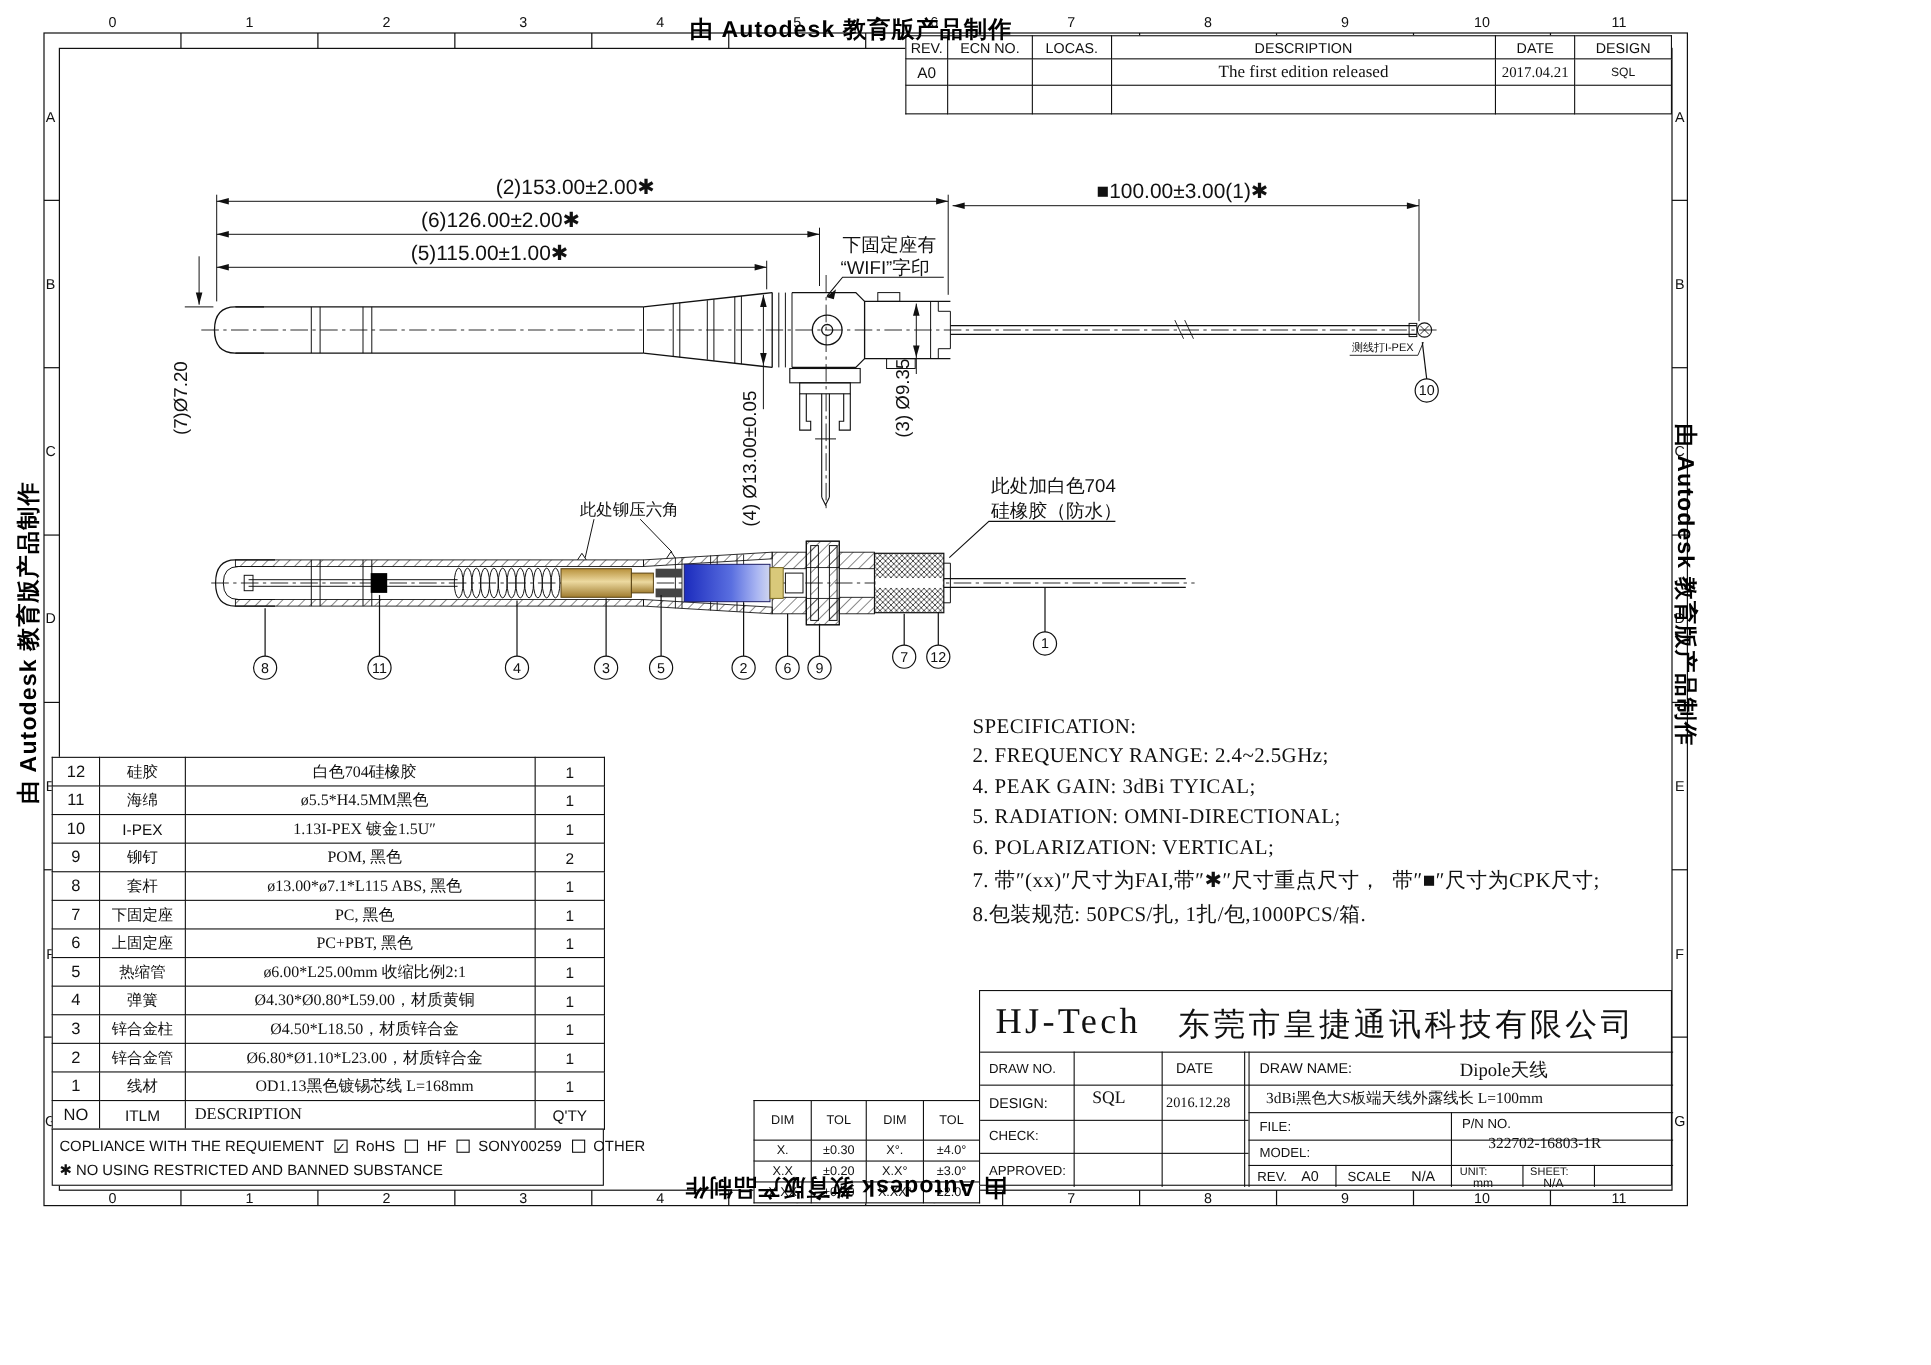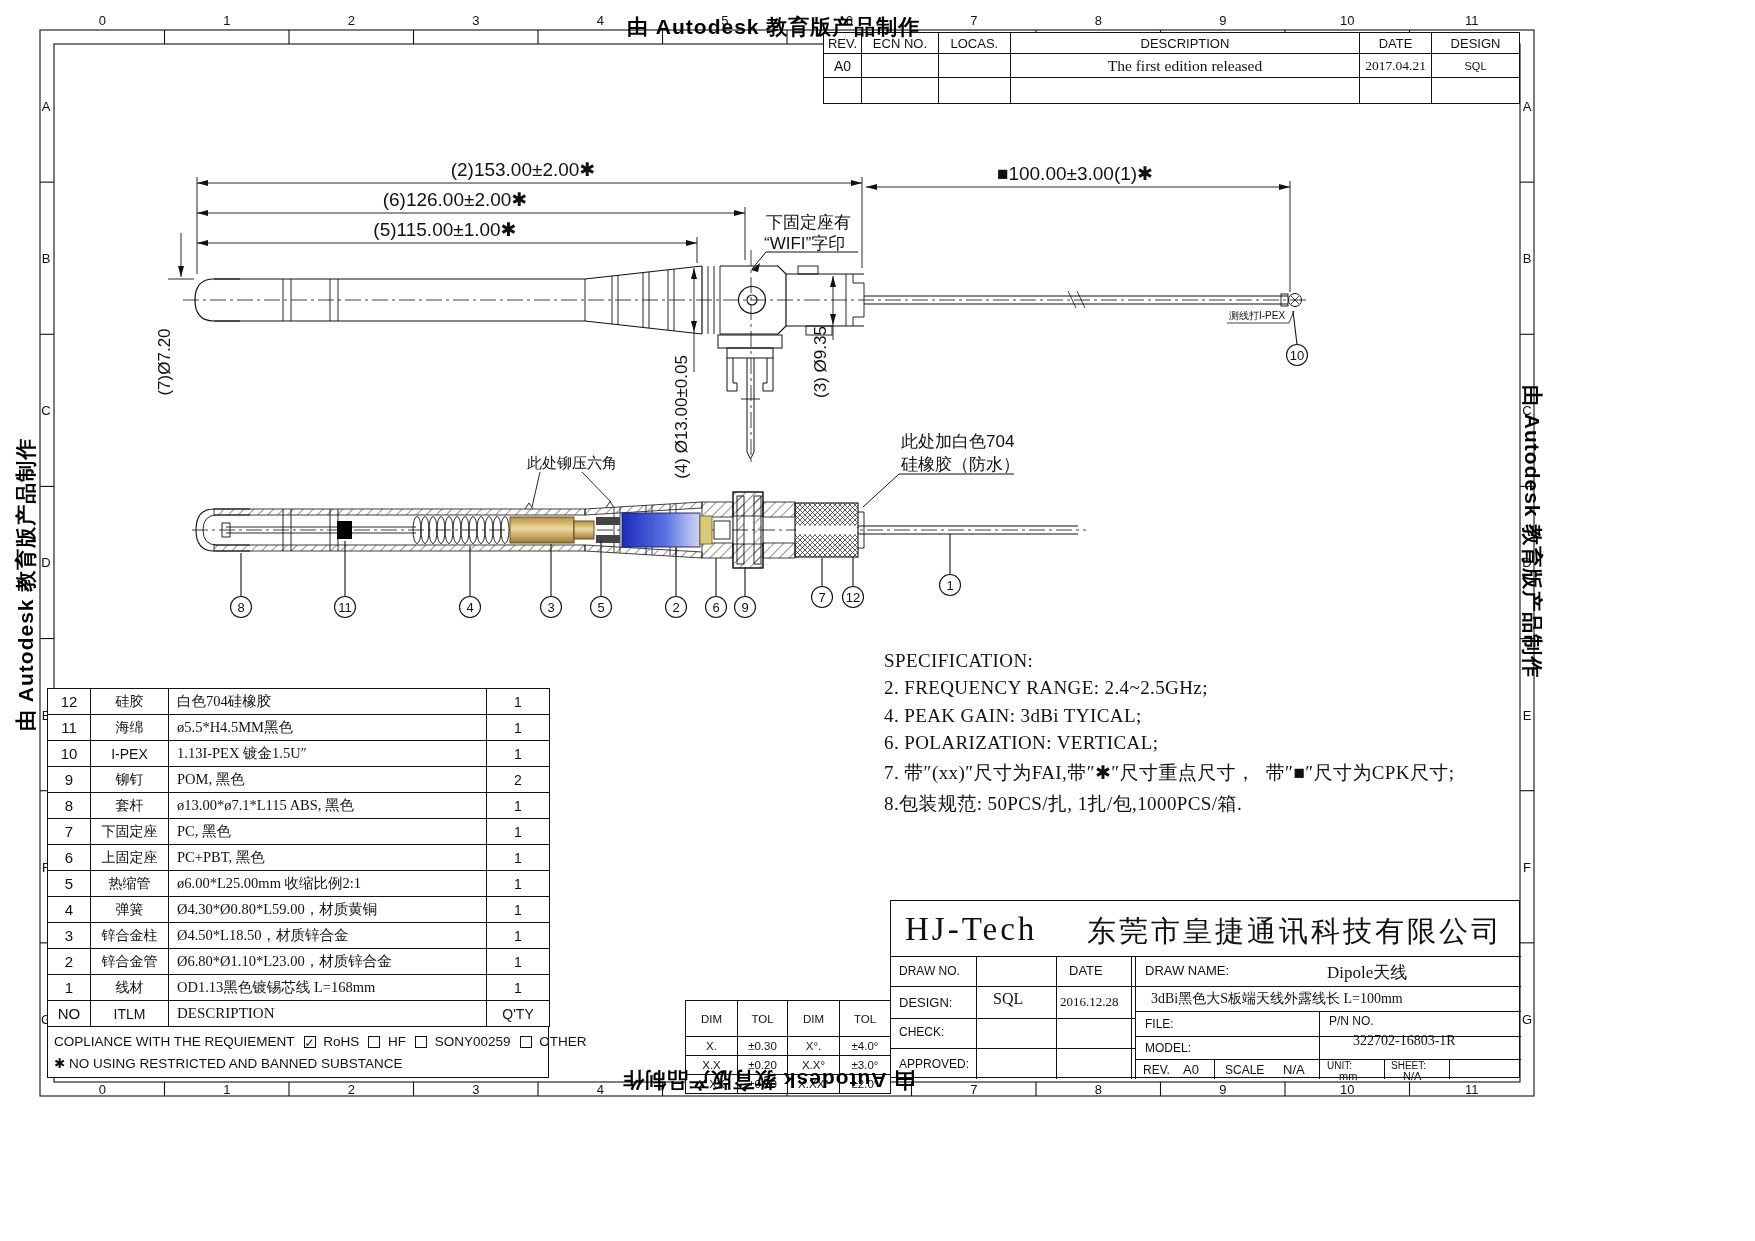--- a/index.html
+++ b/index.html
@@ -28,7 +28,7 @@
   #bom-table td,#bom-table th{border:1.3px solid #111;height:26px;overflow:hidden;white-space:nowrap;font-weight:normal}
   #bom-table .no{text-align:center;font-size:15px}
   #bom-table .item{text-align:center;font-size:14px}
-  #bom-table .desc{font-family:var(--serif);font-size:14.5px;padding-left:8px;text-align:left}
+  #bom-table .desc{font-family:var(--serif);font-size:14.5px;padding-left:8px;text-align:center}
   #bom-table .qty{text-align:center;font-size:14px}
   #bom-table th{font-size:14.5px}
   #bom-table th.desc{font-size:15px}

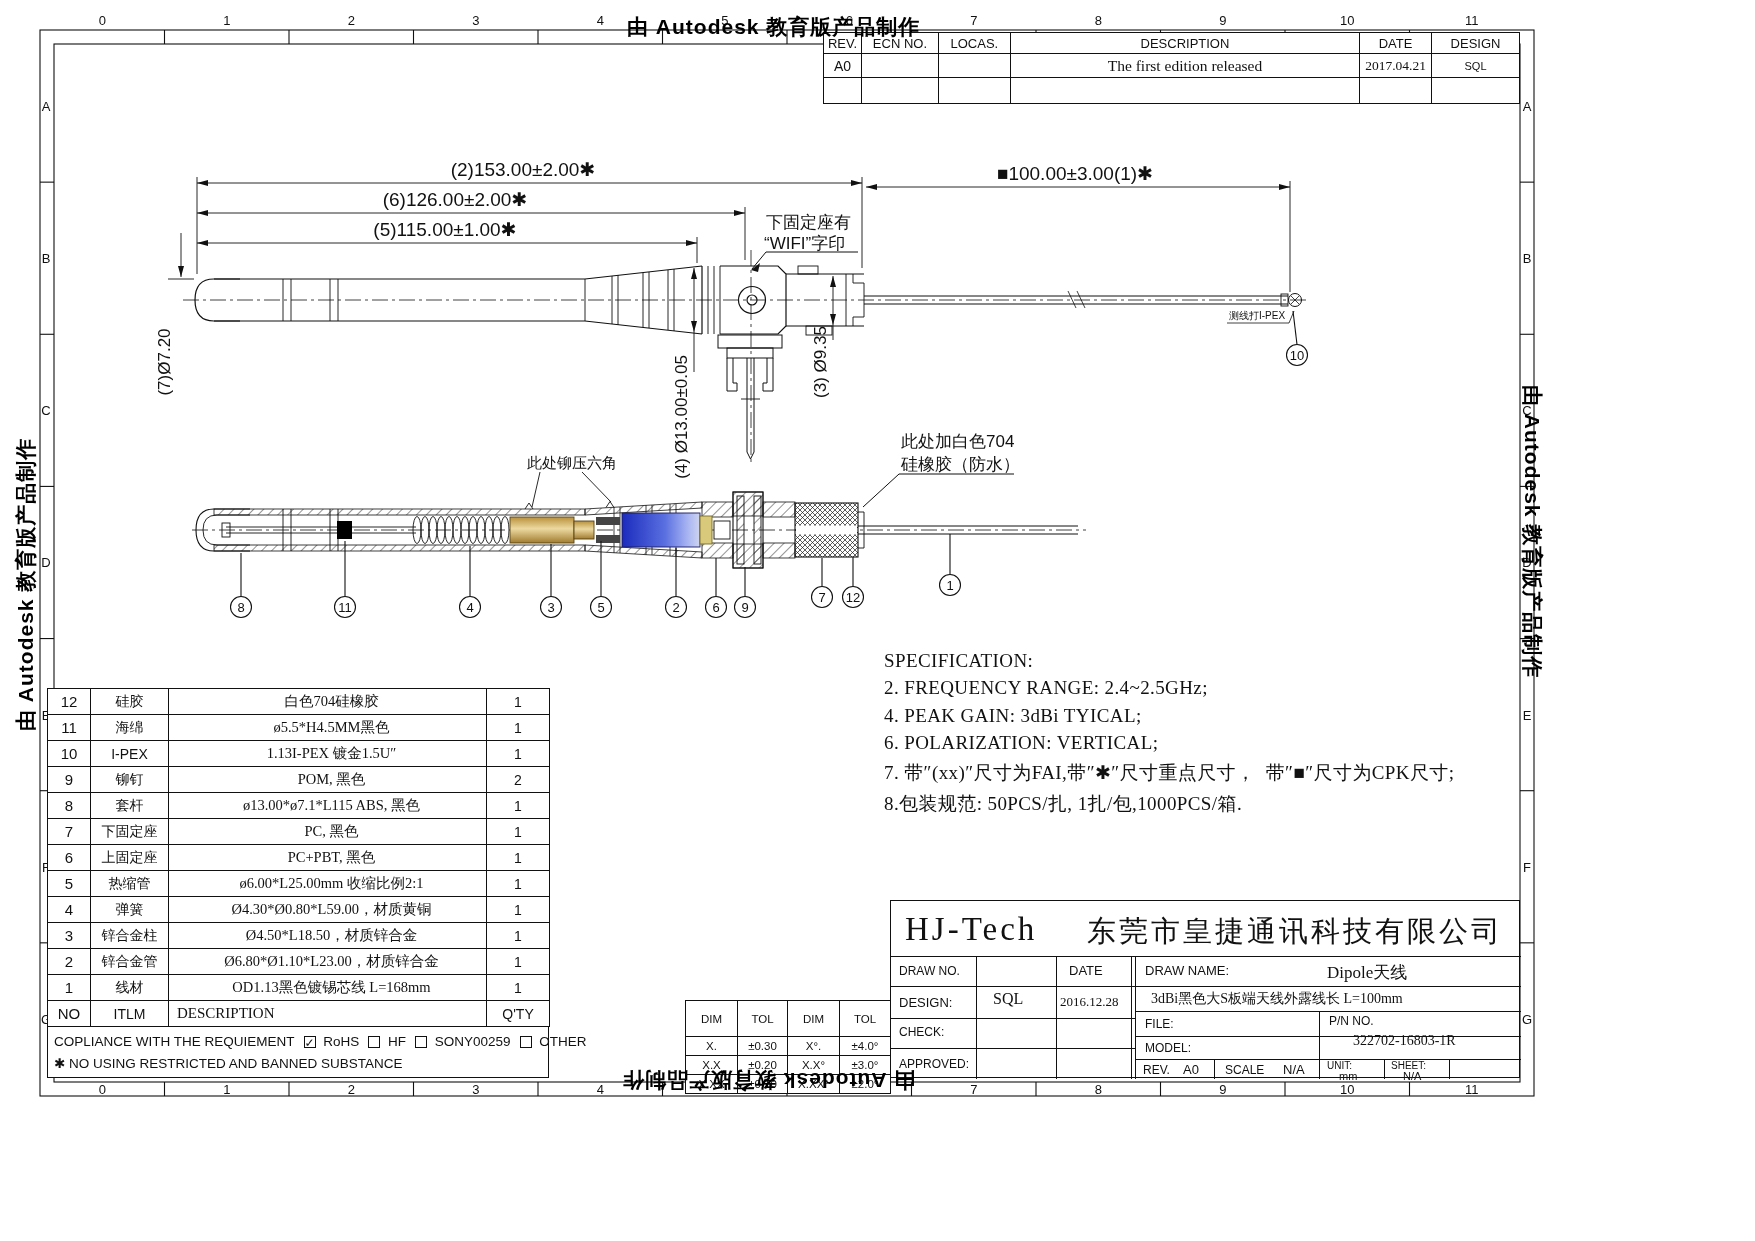--- a/index.html
+++ b/index.html
@@ -471,6 +471,7 @@
   <div id="spec-lines">
         <div class="spec-line">2. FREQUENCY RANGE: 2.4~2.5GHz;</div>
         <div class="spec-line">4. PEAK GAIN: 3dBi TYICAL;</div>
+        <div class="spec-line">5. RADIATION: OMNI-DIRECTIONAL;</div>
         <div class="spec-line">6. POLARIZATION: VERTICAL;</div>
         <div class="spec-line">7. 带″(xx)″尺寸为FAI,带″✱″尺寸重点尺寸，  带″■″尺寸为CPK尺寸;</div>
         <div class="spec-line">8.包装规范: 50PCS/扎, 1扎/包,1000PCS/箱.</div>

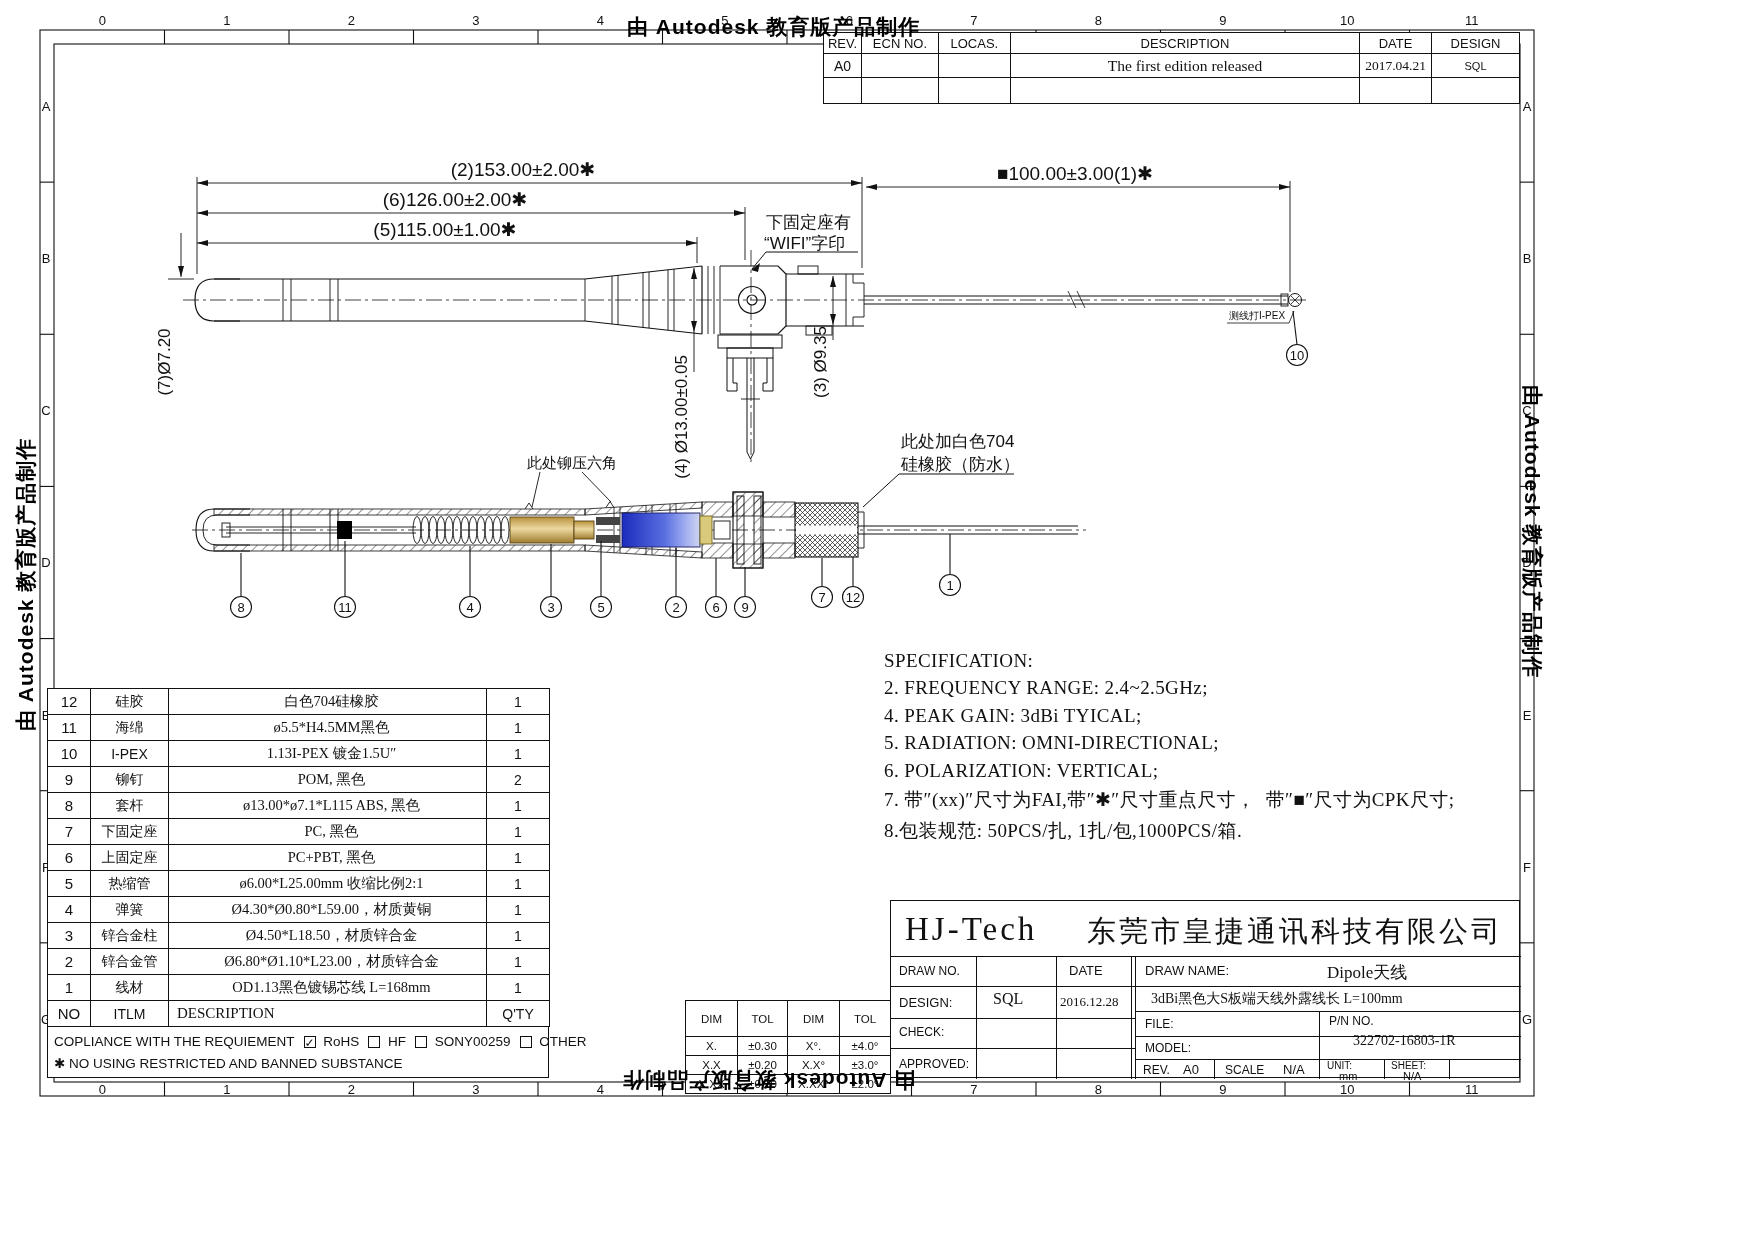--- a/index.html
+++ b/index.html
@@ -530,7 +530,7 @@
   <div class="vl" style="left:493px;top:158px;height:20px"></div>
   <div class="vl" style="left:558px;top:158px;height:20px"></div>
   <span class="tb" style="left:14px;top:10px;font-family:var(--serif);font-size:33px;letter-spacing:3px">HJ-Tech</span>
-  <span class="tb" style="left:196px;top:11px;font-family:var(--serif);font-size:29px;letter-spacing:3px">东莞市皇捷通讯科技有限公司</span>
+  <span class="tb" style="left:180px;top:11px;font-family:var(--serif);font-size:29px;letter-spacing:3px">东莞市皇捷通讯科技有限公司</span>
   <span class="tb" style="left:8px;top:63px;font-size:12px">DRAW NO.</span>
   <span class="tb" style="left:178px;top:62px;font-size:13px">DATE</span>
   <span class="tb" style="left:8px;top:94px;font-size:13px">DESIGN:</span>

